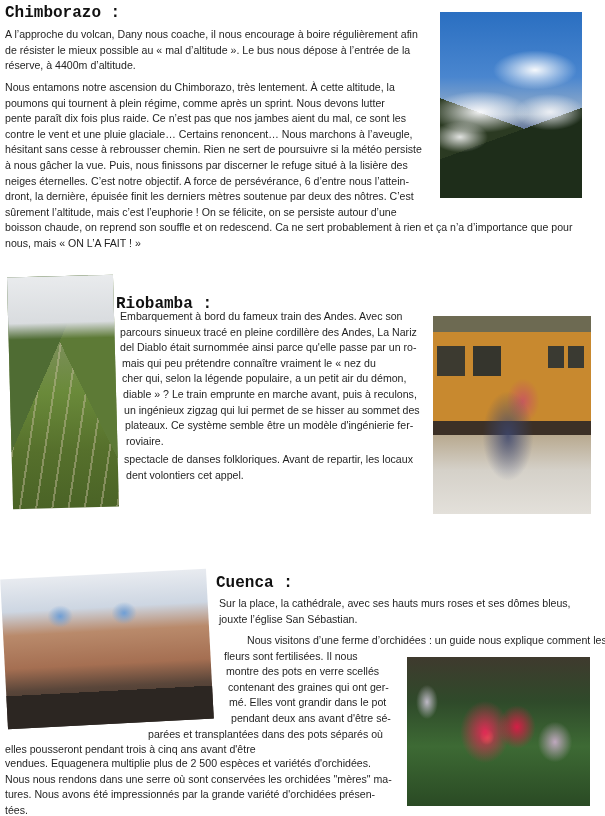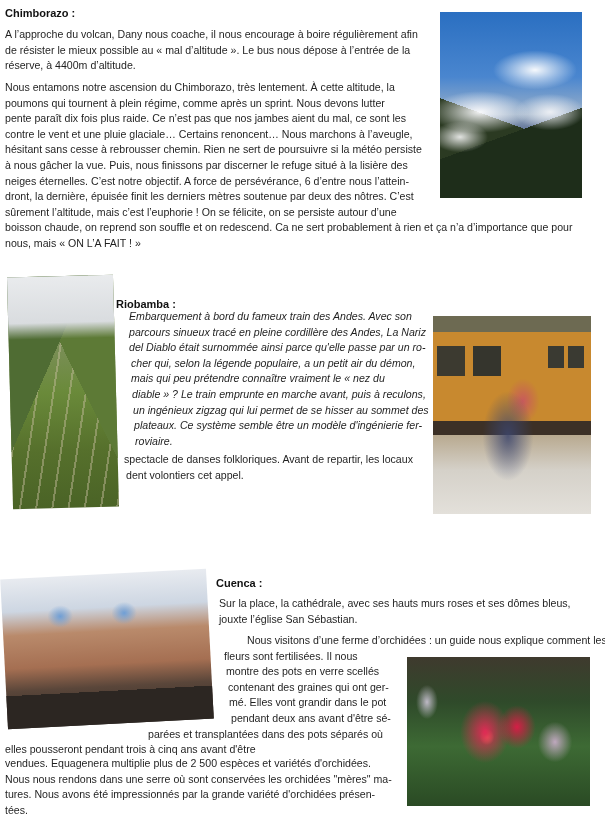--- a/index.html
+++ b/index.html
@@ -9,7 +9,7 @@
     color: #1f1f1f; font-size: 10.6px; line-height: 15.6px;
   }
   .abs { position: absolute; }
-  .title { font-weight: bold; font-size: 11px; color: #111; }
+  .title { font-weight: bold; font-size: 16px; color: #111; font-family: Liberation Mono, monospace; }
   .para { position: absolute; }
   .photo { position: absolute; overflow: hidden; box-sizing: border-box; }
 

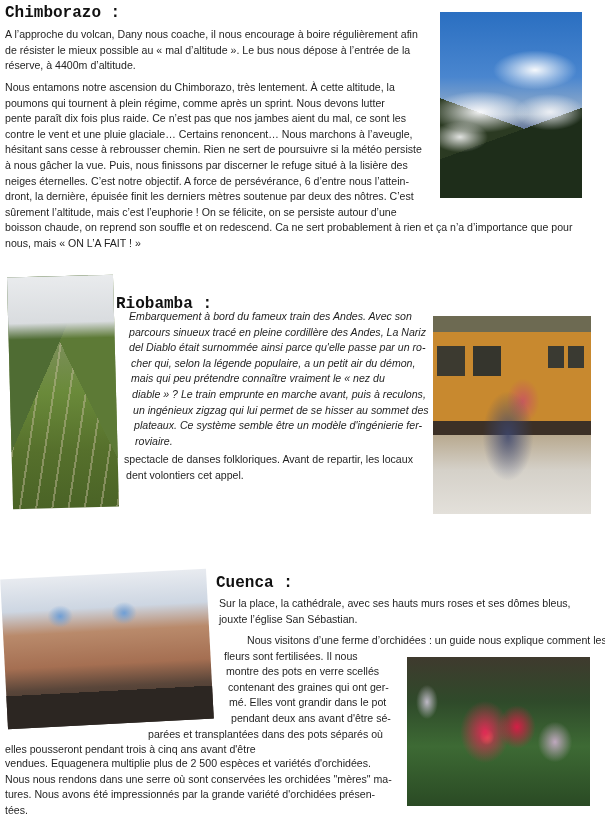--- a/index.html
+++ b/index.html
@@ -102,7 +102,7 @@
 
 <div class="abs title" style="left:116px; top:297px;">Riobamba :</div>
 
-<div class="para" style="left:129px; top:309px; width:315px;font-style:italic;">
+<div class="para" style="left:120px; top:309px; width:315px;">
   <div>Embarquement à bord du fameux train des Andes. Avec son</div>
   <div>parcours sinueux tracé en pleine cordillère des Andes, La Nariz</div>
   <div>del Diablo était surnommée ainsi parce qu'elle passe par un ro-</div>

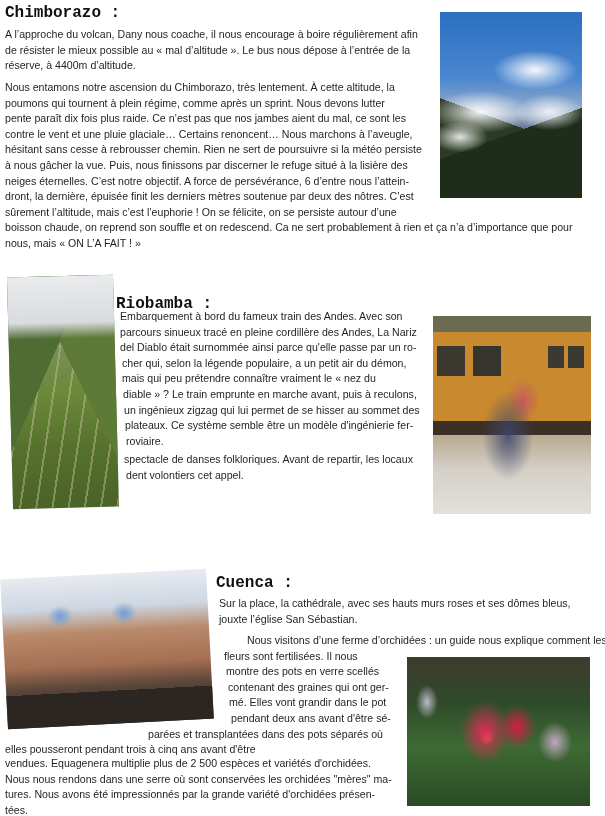--- a/index.html
+++ b/index.html
@@ -106,8 +106,8 @@
   <div>Embarquement à bord du fameux train des Andes. Avec son</div>
   <div>parcours sinueux tracé en pleine cordillère des Andes, La Nariz</div>
   <div>del Diablo était surnommée ainsi parce qu'elle passe par un ro-</div>
+  <div style="padding-left:2px;">mais qui peu prétendre connaître vraiment le « nez du</div>
   <div style="padding-left:2px;">cher qui, selon la légende populaire, a un petit air du démon,</div>
-  <div style="padding-left:2px;">mais qui peu prétendre connaître vraiment le « nez du</div>
   <div style="padding-left:3px;">diable » ? Le train emprunte en marche avant, puis à reculons,</div>
   <div style="padding-left:4px;">un ingénieux zigzag qui lui permet de se hisser au sommet des</div>
   <div style="padding-left:5px;">plateaux. Ce système semble être un modèle d'ingénierie fer-</div>

